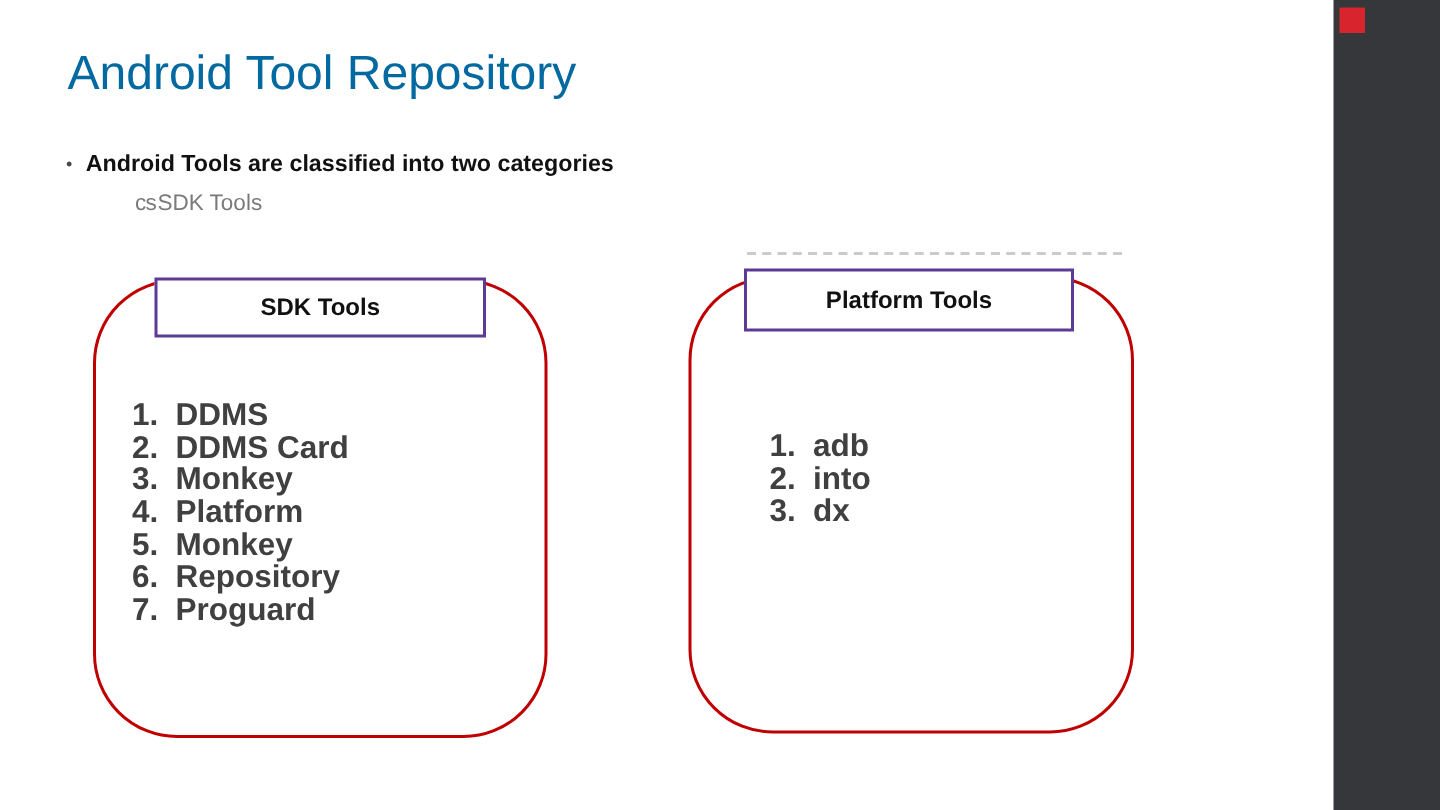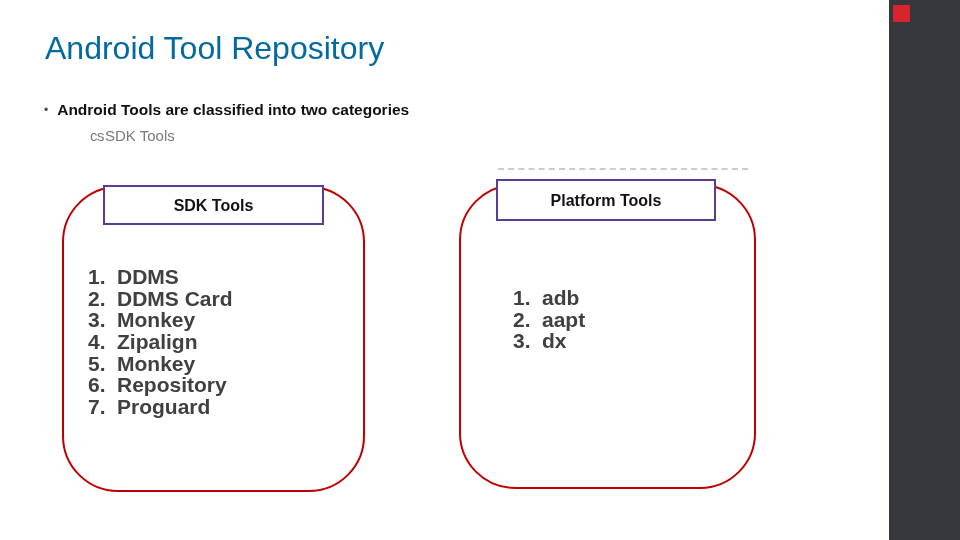--- a/index.html
+++ b/index.html
@@ -113,7 +113,7 @@
 
   <ul class="tool-list pf-list">
     <li class="tool-row"><span class="tool-num">1.</span><span>adb</span></li>
-    <li class="tool-row"><span class="tool-num">2.</span><span>aapt</span></li>
+    <li class="tool-row"><span class="tool-num">2.</span><span>into</span></li>
     <li class="tool-row"><span class="tool-num">3.</span><span>dx</span></li>
   </ul>
 

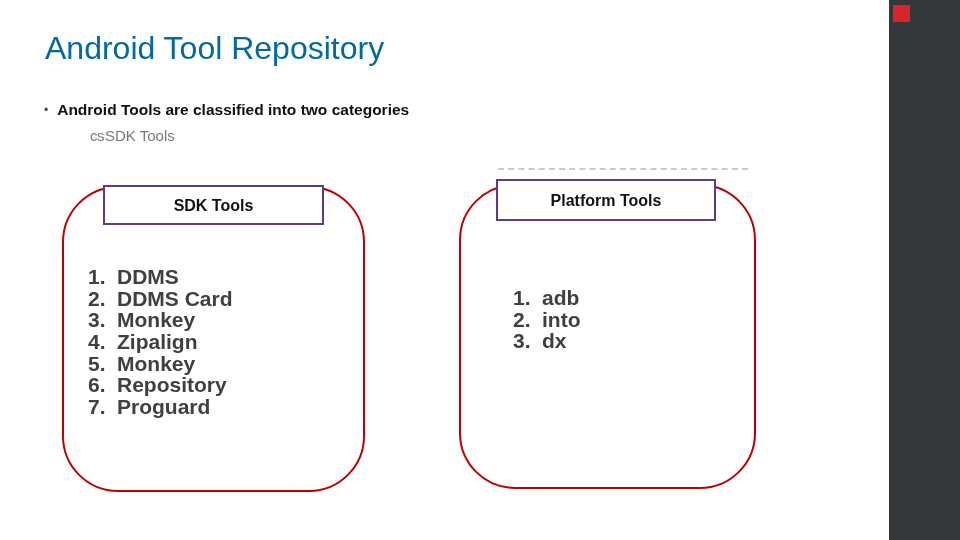--- a/index.html
+++ b/index.html
@@ -105,7 +105,7 @@
     <li class="tool-row"><span class="tool-num">1.</span><span>DDMS</span></li>
     <li class="tool-row"><span class="tool-num">2.</span><span>DDMS Card</span></li>
     <li class="tool-row"><span class="tool-num">3.</span><span>Monkey</span></li>
-    <li class="tool-row"><span class="tool-num">4.</span><span>Zipalign</span></li>
+    <li class="tool-row"><span class="tool-num">4.</span><span>Platform</span></li>
     <li class="tool-row"><span class="tool-num">5.</span><span>Monkey</span></li>
     <li class="tool-row"><span class="tool-num">6.</span><span>Repository</span></li>
     <li class="tool-row"><span class="tool-num">7.</span><span>Proguard</span></li>

